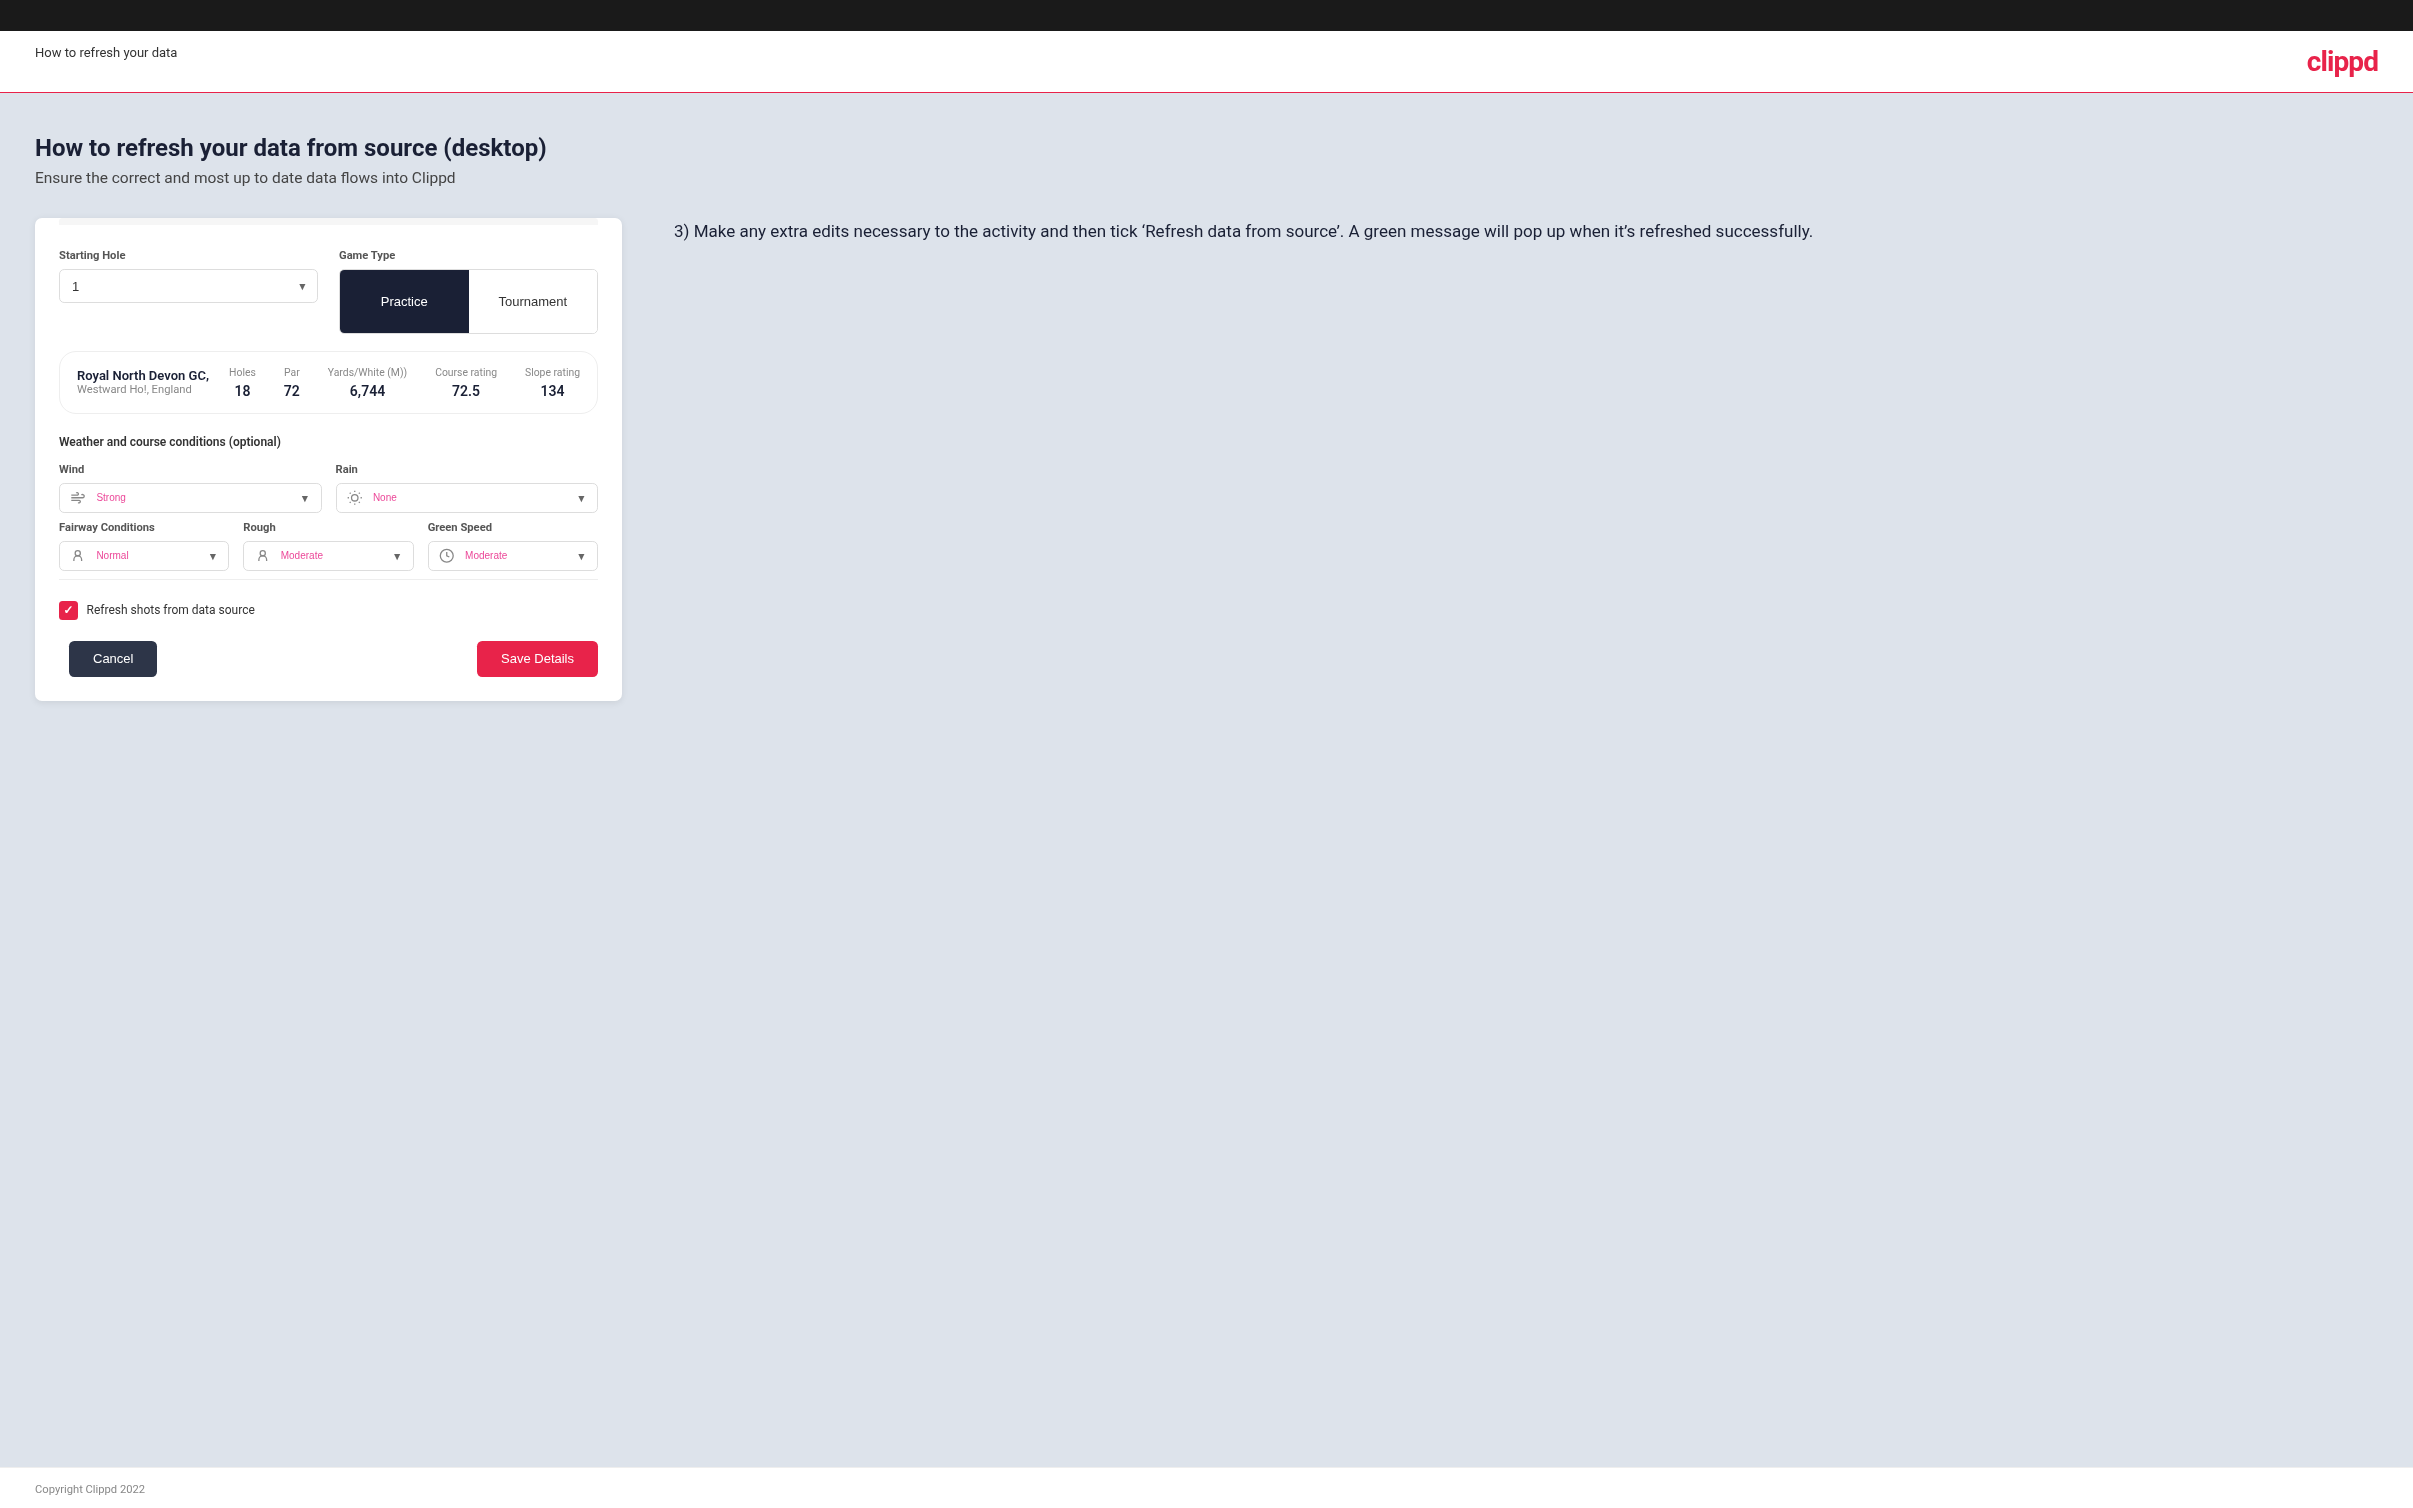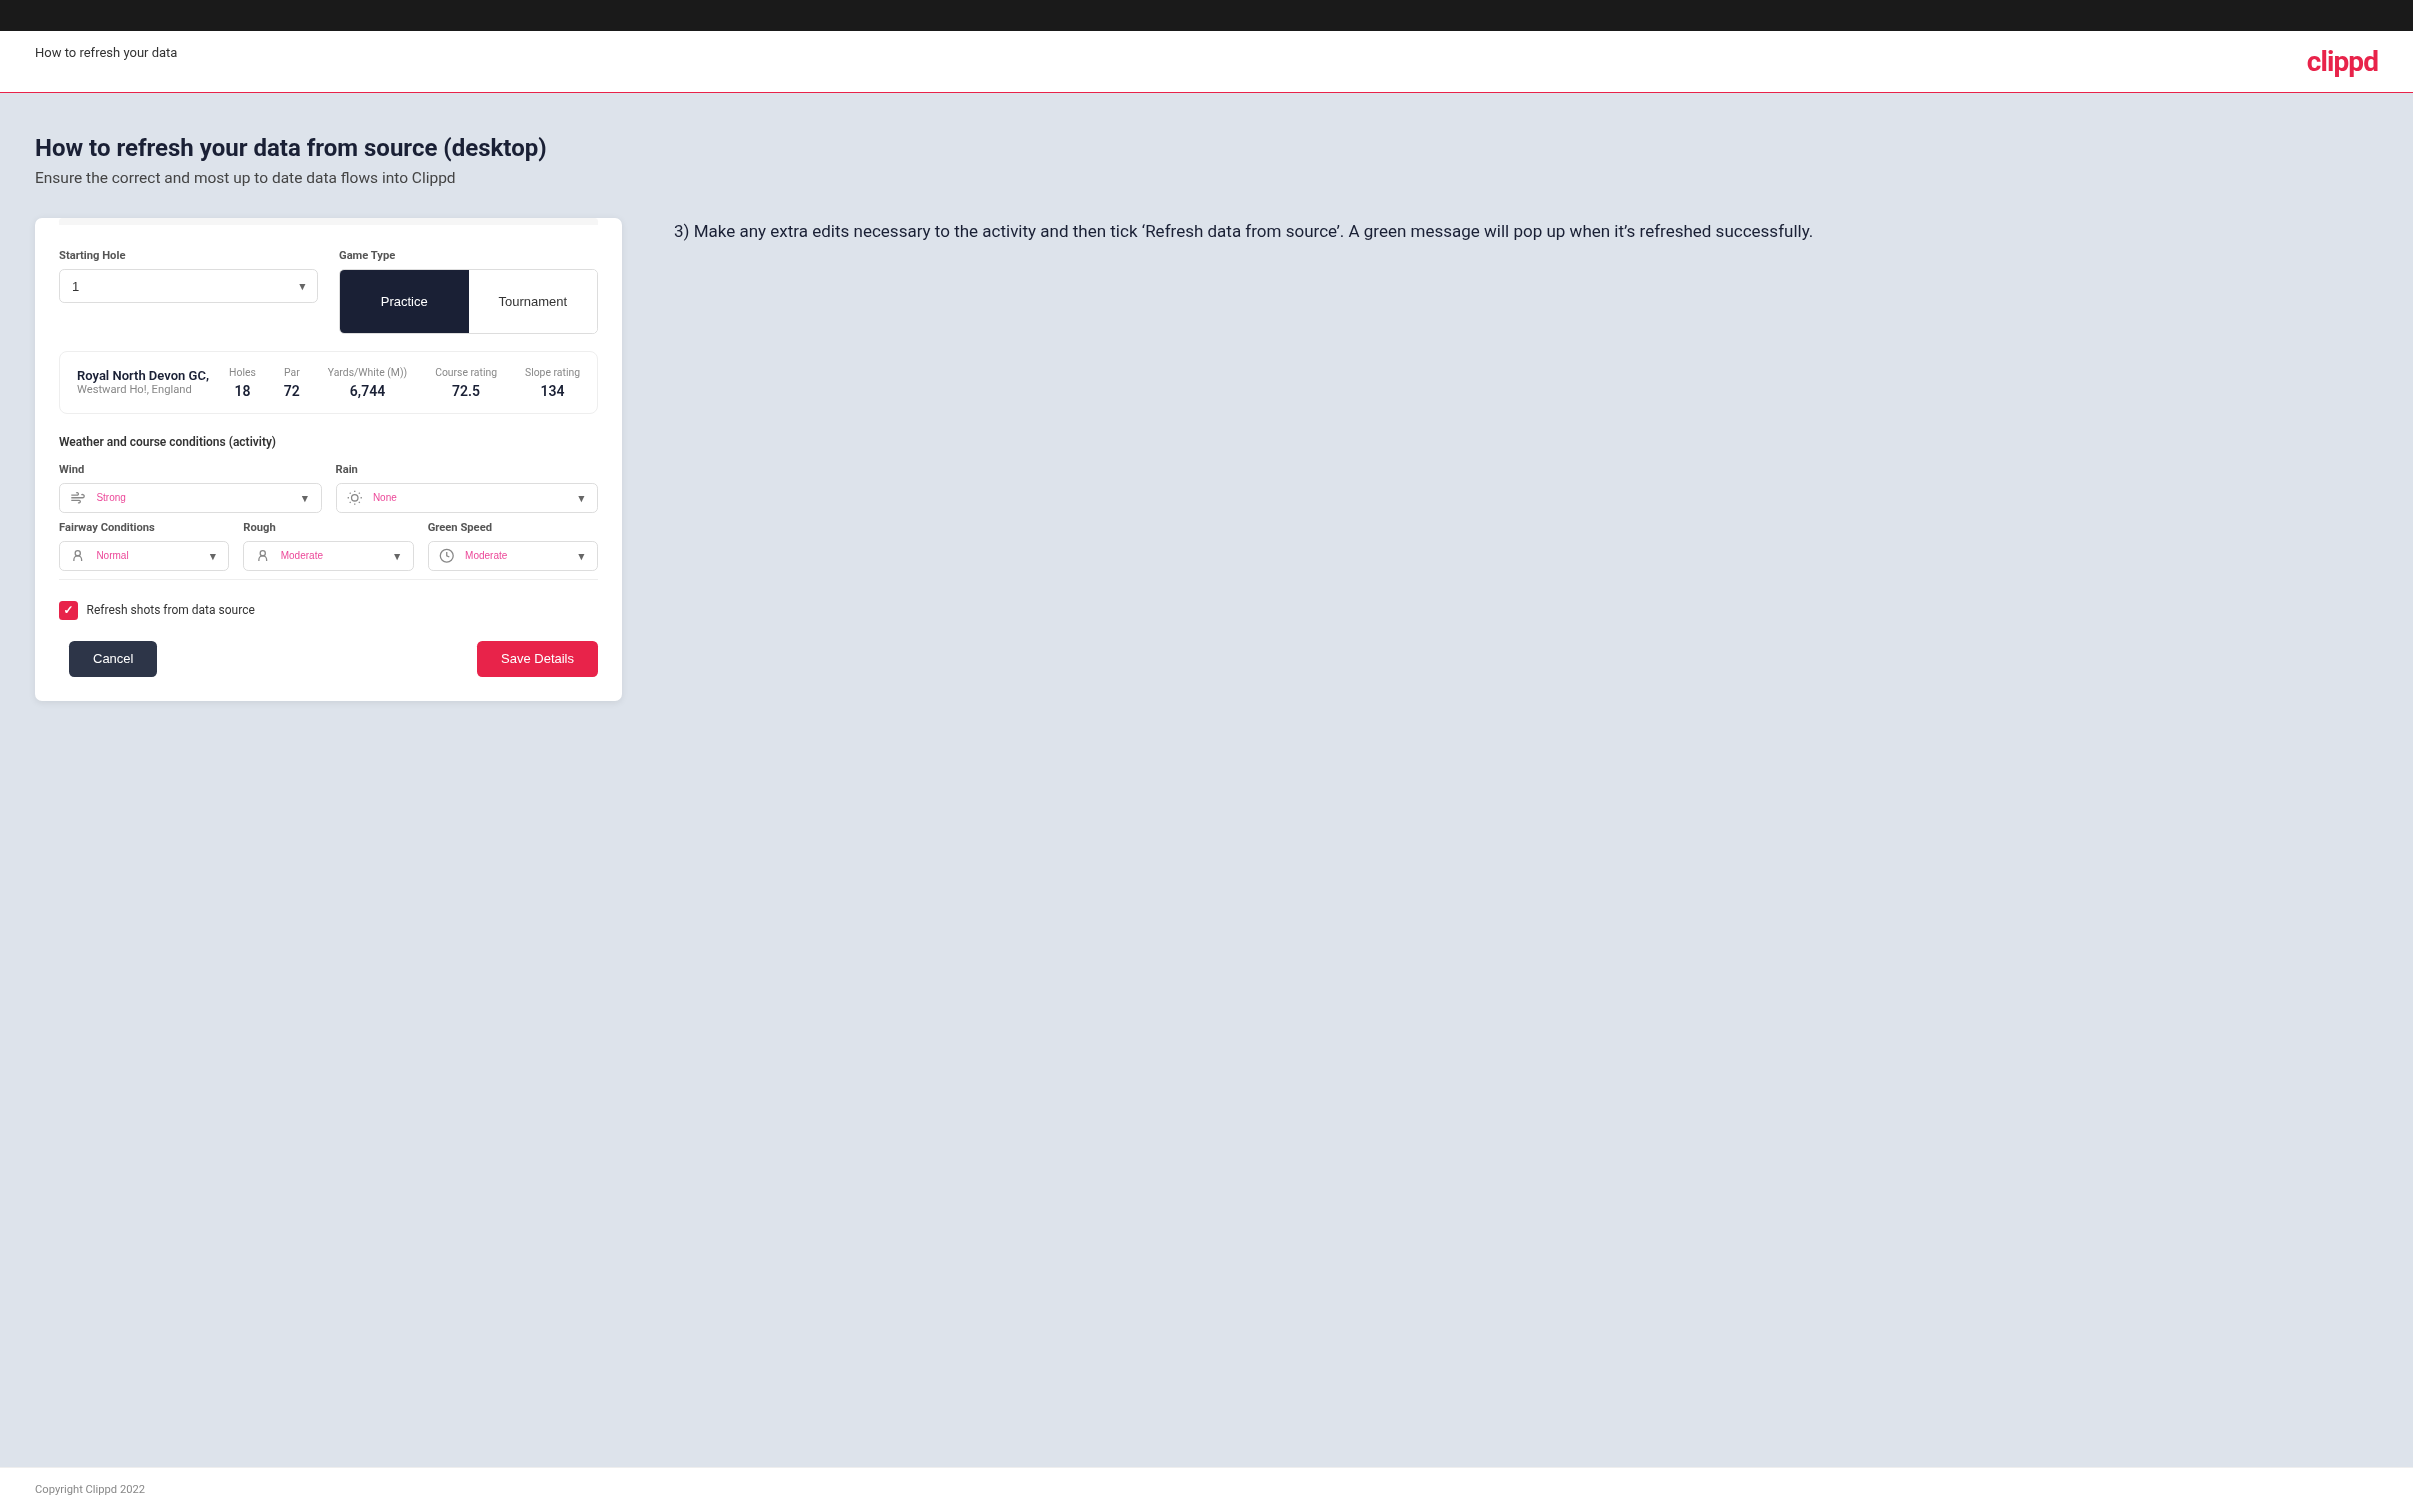--- a/index.html
+++ b/index.html
@@ -199,7 +199,7 @@
 
     .course-info-card {
       border: 0.9px solid #eee;
-      border-radius: 8px;
+      border-radius: 17px;
       padding: 14px 17px;
       margin-bottom: 21px;
       display: flex;

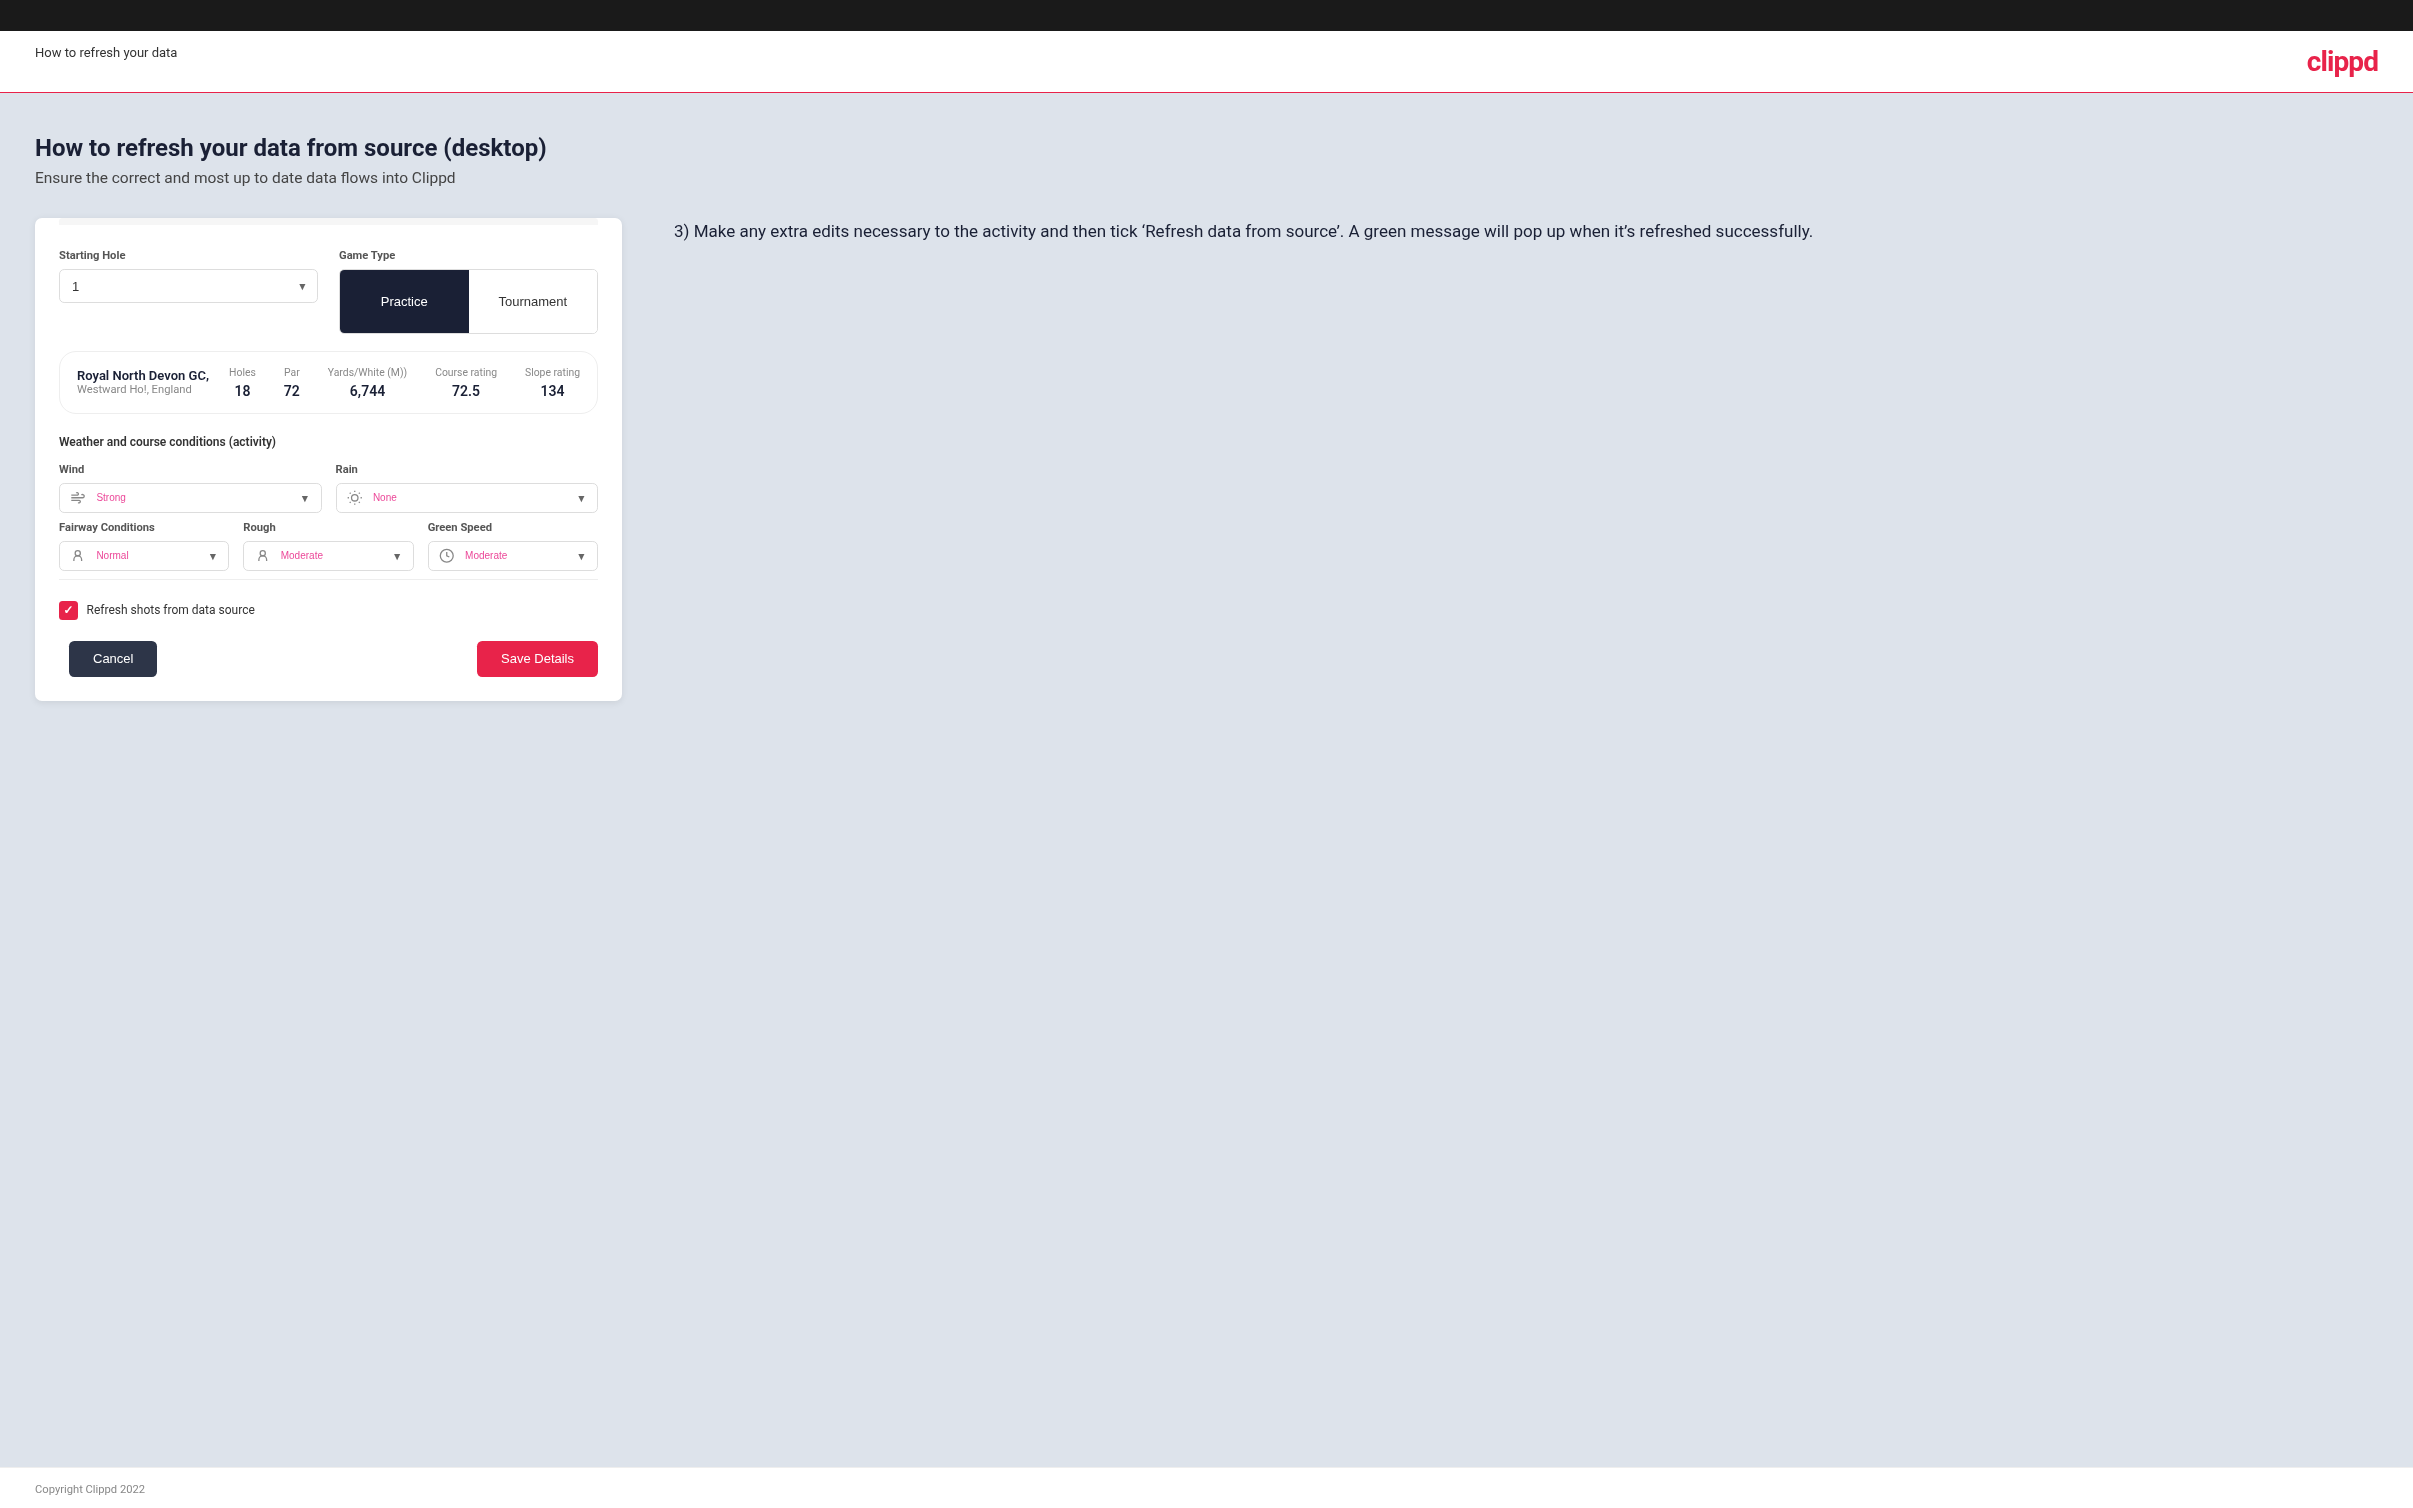--- a/index.html
+++ b/index.html
@@ -418,7 +418,7 @@
           </div>
         </div>
 
-        <div class="section-title">Weather and course conditions (activity)</div>
+        <div class="section-title">Weather and course conditions (optional)</div>
 
         <div class="conditions-row">
           <div class="form-group">

